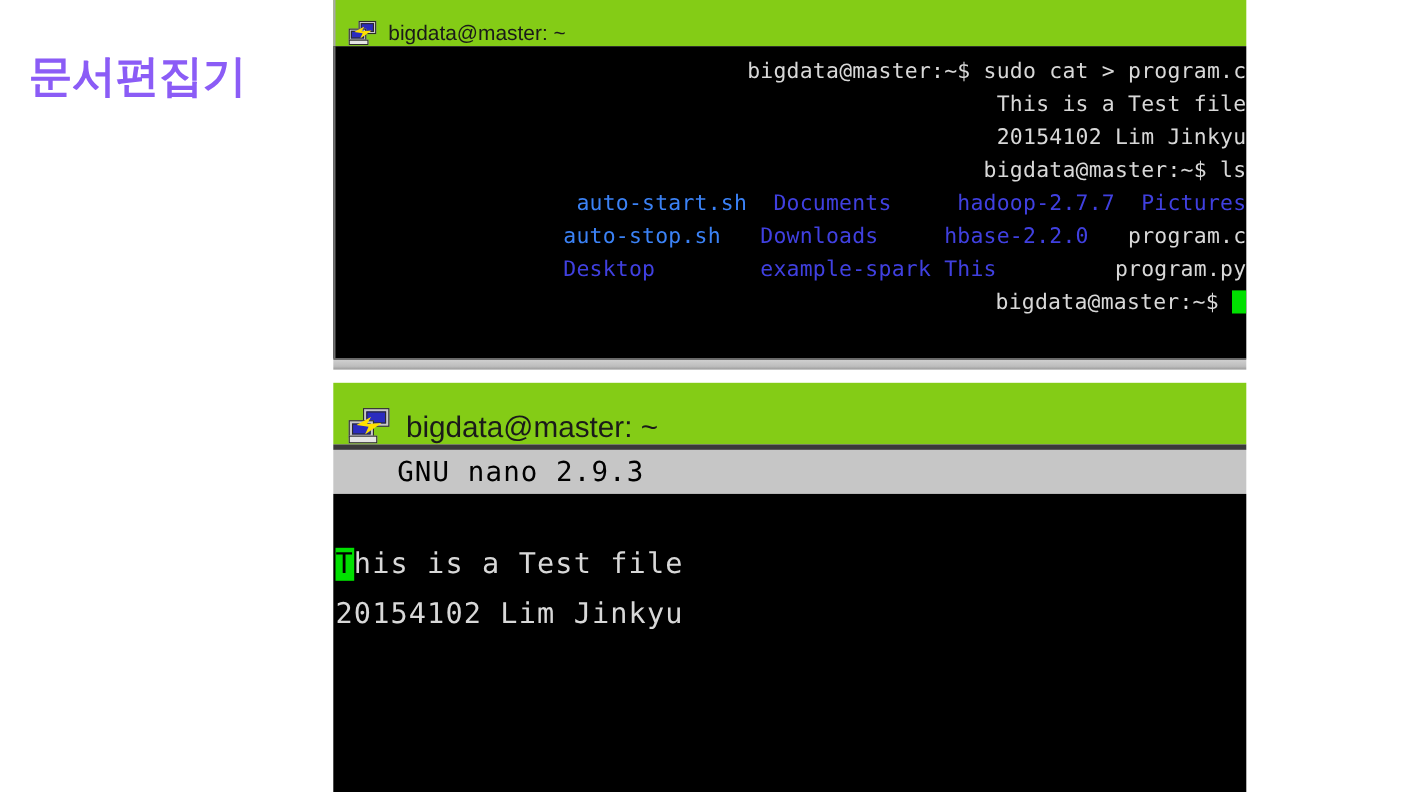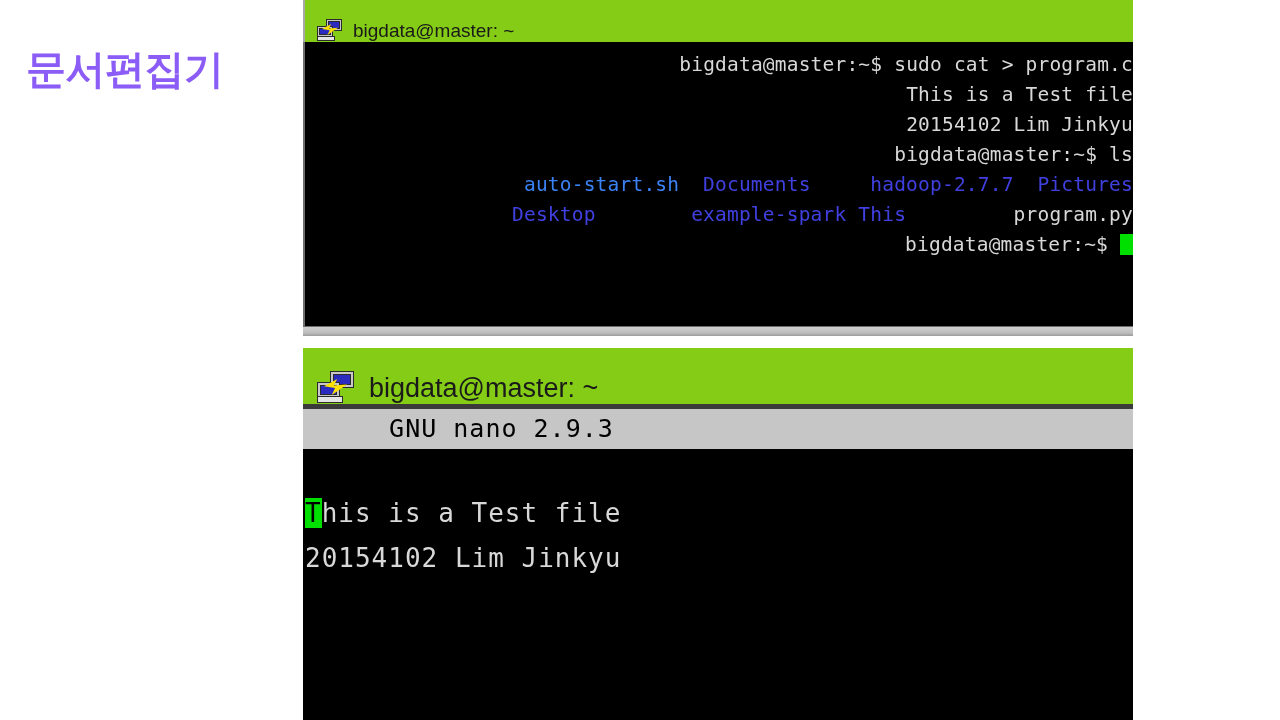--- a/index.html
+++ b/index.html
@@ -206,6 +206,7 @@
         <div class="term-line"><span class="fn-white">20154102 Lim Jinkyu</span></div>
         <div class="term-line"><span class="fn-white">bigdata@master:~$ ls</span></div>
         <div class="term-line"><span class="fn-green">auto-start.sh</span><span class="fn-white">  </span><span class="fn-blue">Documents    </span><span class="fn-white"> </span><span class="fn-blue">hadoop-2.7.7</span><span class="fn-white">  </span><span class="fn-blue">Pictures</span></div>
+        <div class="term-line"><span class="fn-green">auto-stop.sh </span><span class="fn-white">  </span><span class="fn-blue">Downloads    </span><span class="fn-white"> </span><span class="fn-blue">hbase-2.2.0 </span><span class="fn-white">  </span><span class="fn-white">program.c</span></div>
         <div class="term-line"><span class="fn-blue">Desktop      </span><span class="fn-white">  </span><span class="fn-blue">example-spark</span><span class="fn-white"> </span><span class="fn-blue">This       </span><span class="fn-white">  </span><span class="fn-white">program.py</span></div>
         <div class="term-line"><span class="fn-white">bigdata@master:~$ </span><span class="cursor-block"></span></div>
       </div>

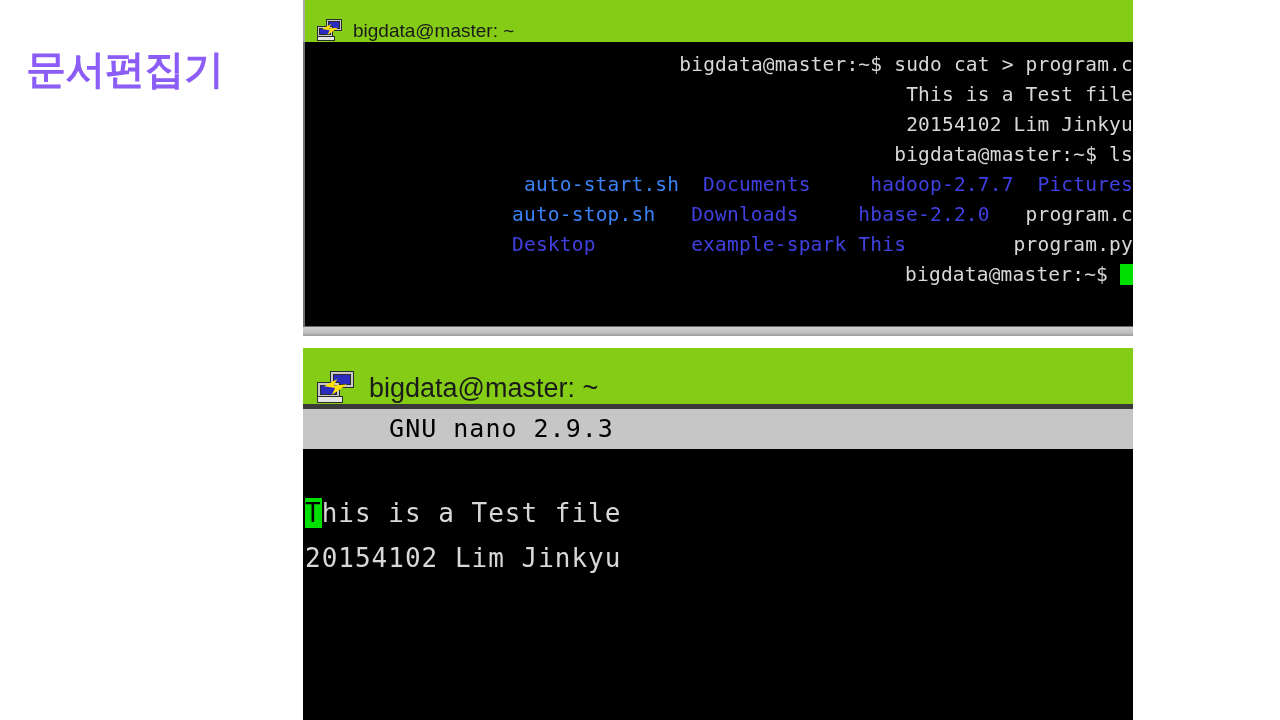--- a/index.html
+++ b/index.html
@@ -159,7 +159,7 @@
     font-family: "DejaVu Sans Mono", "Liberation Mono", monospace;
     font-size: 25px;
     line-height: 40px;
-    padding-left: 54px;
+    padding-left: 26px;
     white-space: pre;
     box-sizing: border-box;
     letter-spacing: 1px;

